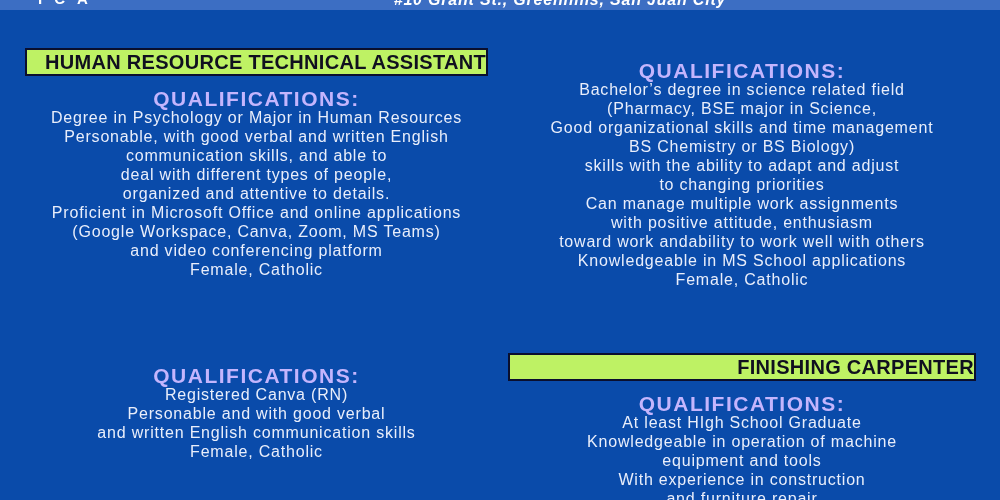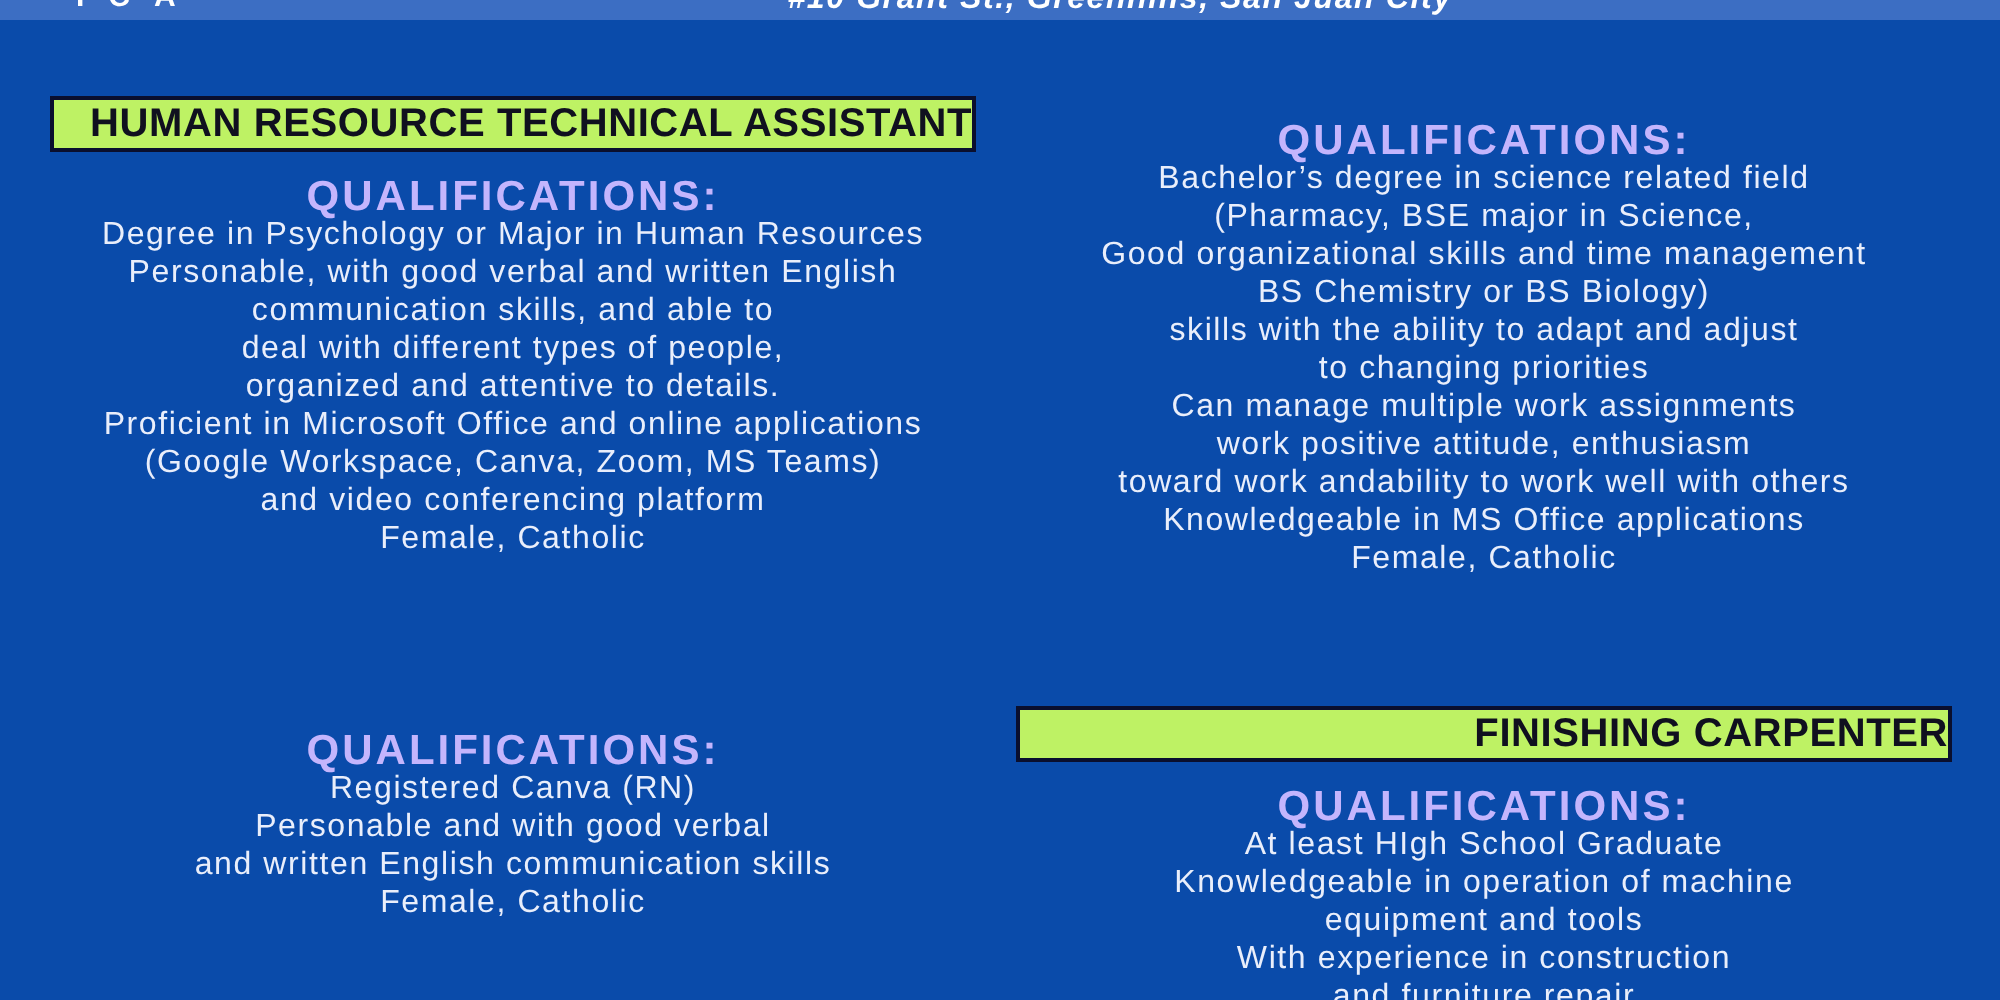--- a/index.html
+++ b/index.html
@@ -79,7 +79,7 @@
         <div class="qline">skills with the ability to adapt and adjust</div>
         <div class="qline">to changing priorities</div>
         <div class="qline">Can manage multiple work assignments</div>
-        <div class="qline">work positive attitude, enthusiasm</div>
+        <div class="qline">with positive attitude, enthusiasm</div>
         <div class="qline">toward work andability to work well with others</div>
         <div class="qline">Knowledgeable in MS Office applications</div>
         <div class="qline">Female, Catholic</div>

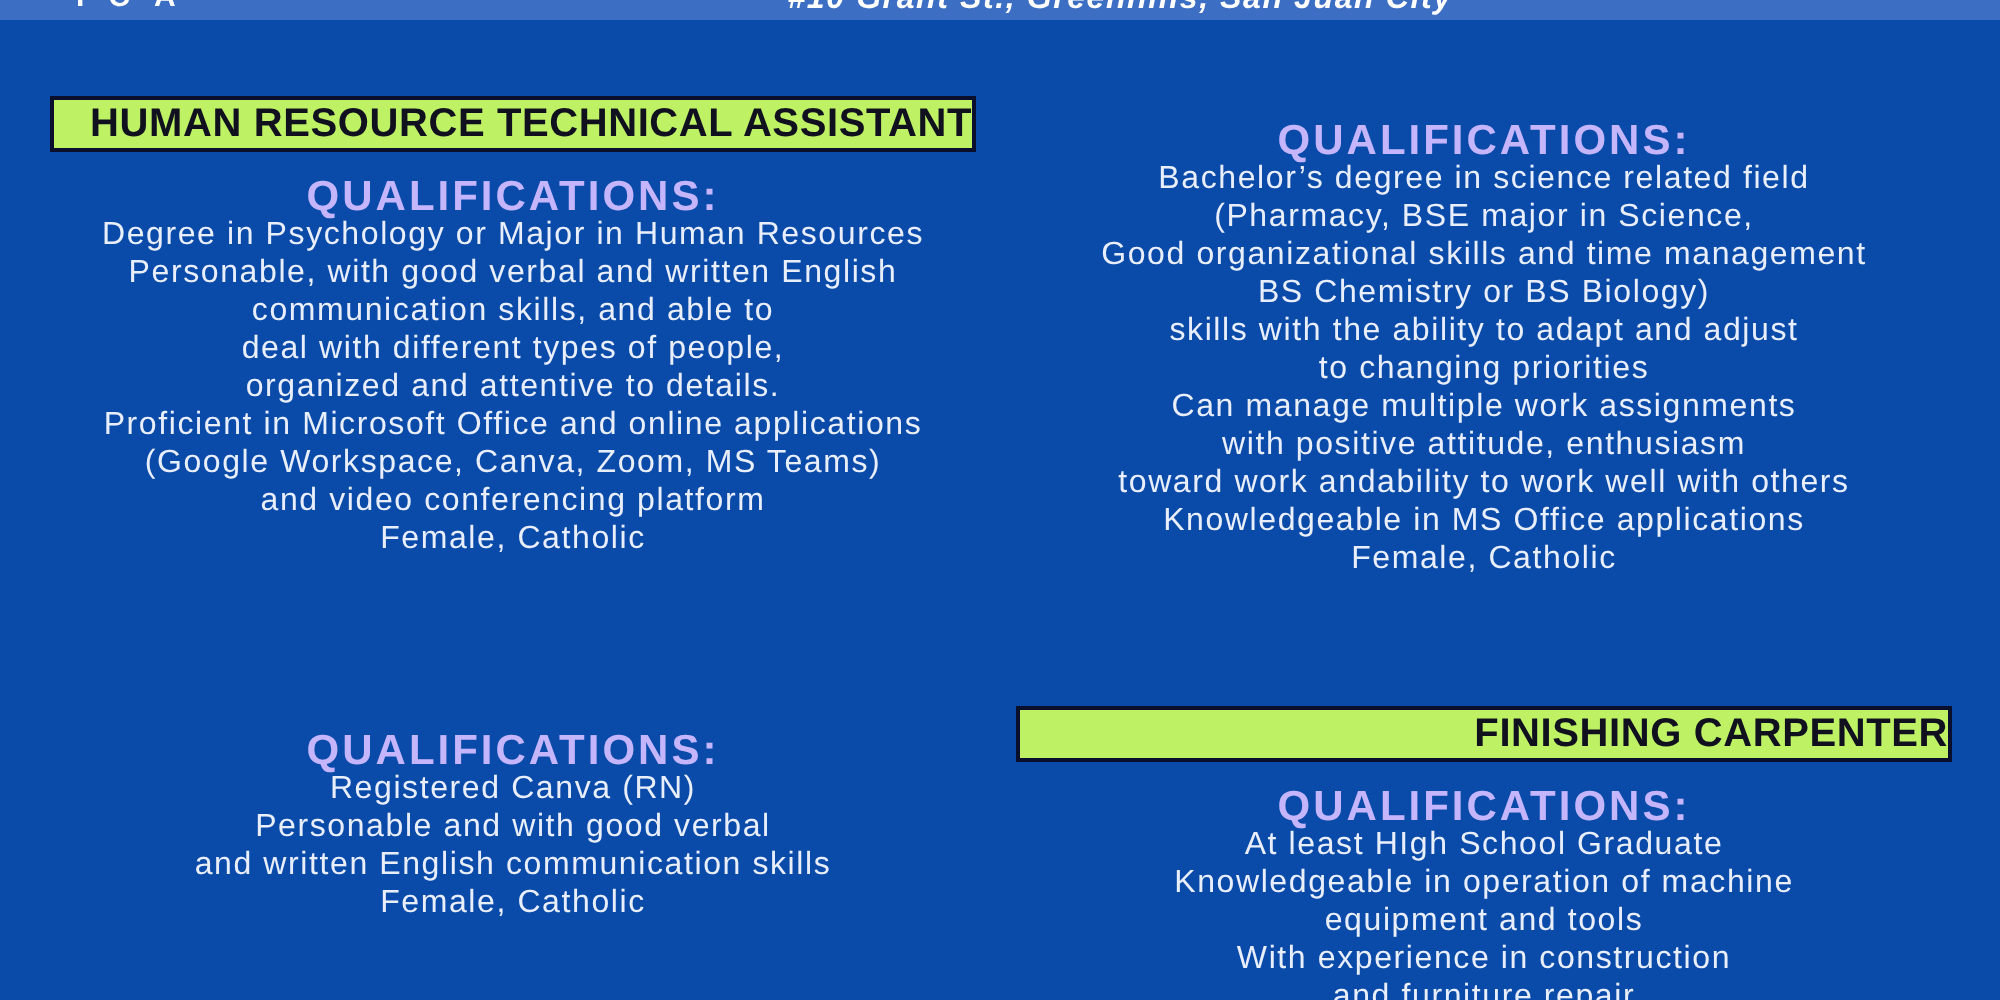--- a/index.html
+++ b/index.html
@@ -81,7 +81,7 @@
         <div class="qline">Can manage multiple work assignments</div>
         <div class="qline">with positive attitude, enthusiasm</div>
         <div class="qline">toward work andability to work well with others</div>
-        <div class="qline">Knowledgeable in MS Office applications</div>
+        <div class="qline">Knowledgeable in MS School applications</div>
         <div class="qline">Female, Catholic</div>
       </div>
   </div>

